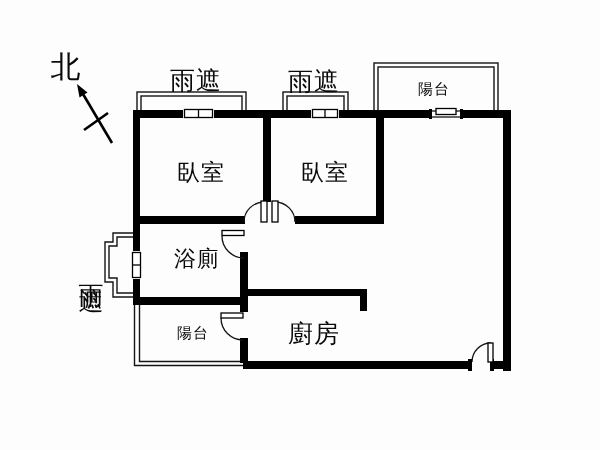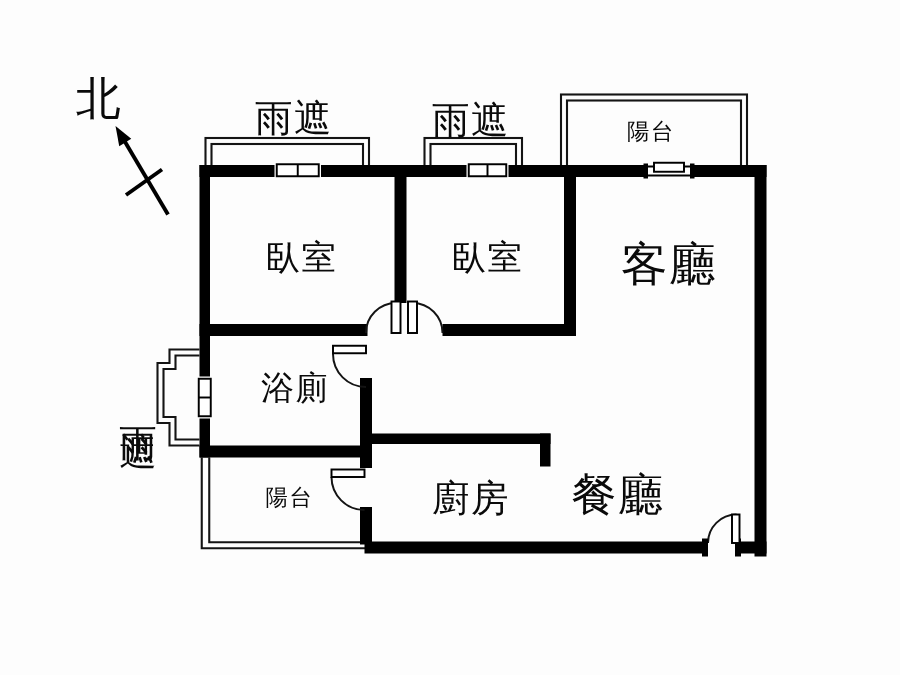--- a/index.html
+++ b/index.html
@@ -126,7 +126,6 @@
   <div class="lbl fs-balc" style="left:434px;top:89px;">陽台</div>
   <div class="lbl fs-room" style="left:201px;top:172px;">臥室</div>
   <div class="lbl fs-room" style="left:325px;top:172px;">臥室</div>
-  <div class="lbl fs-room-lg" style="left:446px;top:176px;">客廳</div>
   <div class="lbl fs-small" style="left:197px;top:259px;font-family:Liberation Serif, serif;">浴廁</div>
   <div class="lbl fs-balc" style="left:193px;top:333px;">陽台</div>
   <div class="lbl fs-kitchen" style="left:304px;top:333px;margin-left:10px;">廚房</div>

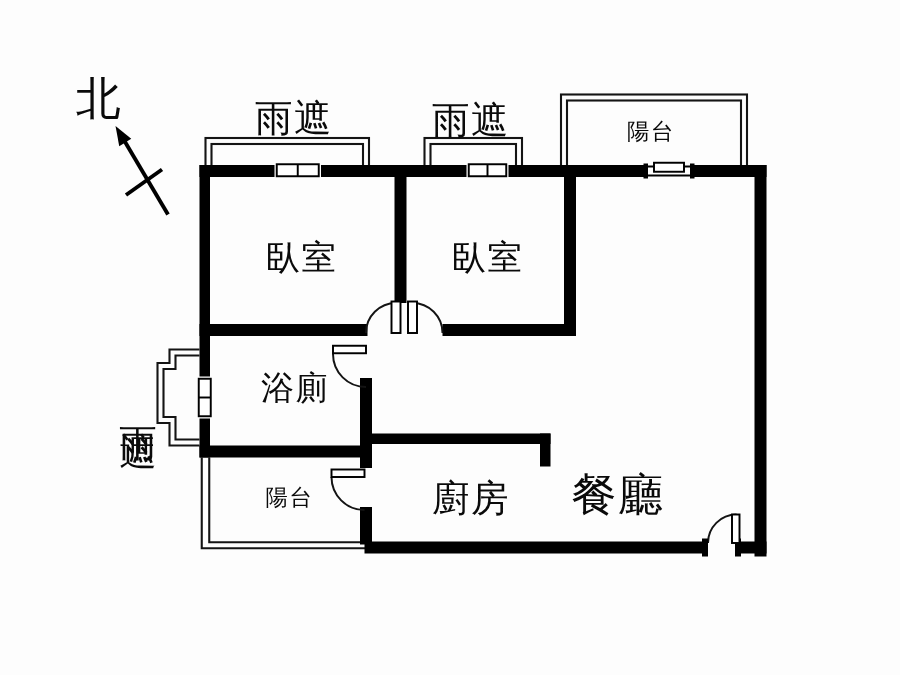--- a/index.html
+++ b/index.html
@@ -129,7 +129,6 @@
   <div class="lbl fs-small" style="left:197px;top:259px;font-family:Liberation Serif, serif;">浴廁</div>
   <div class="lbl fs-balc" style="left:193px;top:333px;">陽台</div>
   <div class="lbl fs-kitchen" style="left:304px;top:333px;margin-left:10px;">廚房</div>
-  <div class="lbl fs-dining" style="left:412px;top:331px;">餐廳</div>
 
 </div>
 

